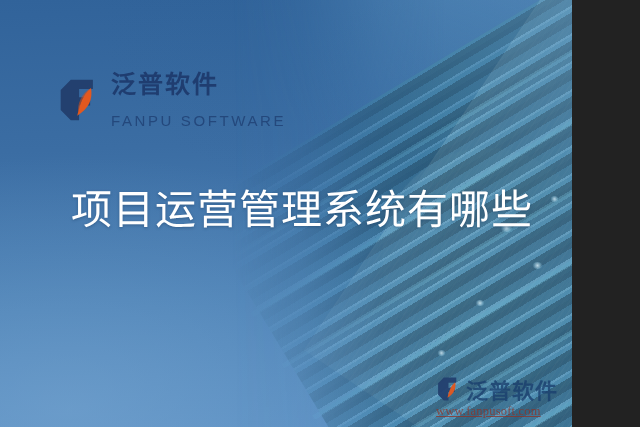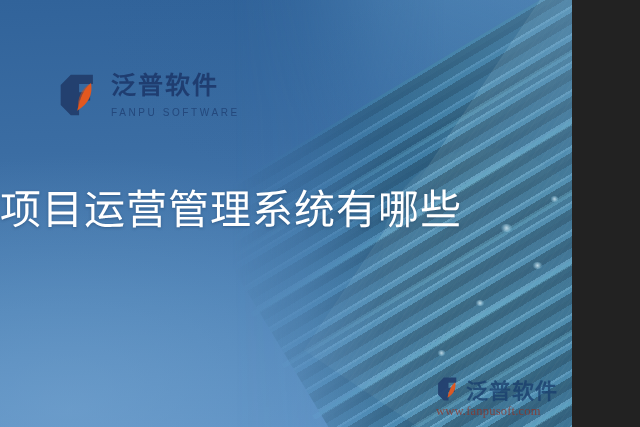--- a/index.html
+++ b/index.html
@@ -147,8 +147,8 @@
     font-family: "Liberation Sans", "DejaVu Sans", sans-serif;
   }
   .brand-en {
-    margin-top: 10px;
-    font-size: 10px;
+    margin-top: 16px;
+    font-size: 15px;
     letter-spacing: 2.6px;
     color: #24487c;
     font-family: "Liberation Sans", "DejaVu Sans", sans-serif;

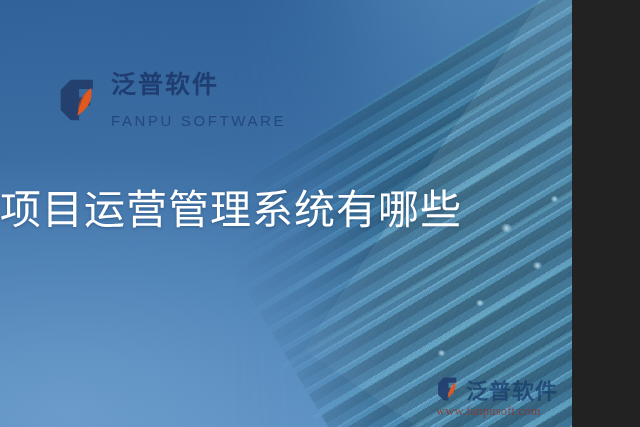--- a/index.html
+++ b/index.html
@@ -159,7 +159,7 @@
     position: absolute;
     left: 0; right: 0;
     top: 186px;
-    text-align: left;
+    text-align: center;
     font-family: "Liberation Serif", "DejaVu Serif", serif;
     font-size: 41px;
     line-height: 1.18;
@@ -167,6 +167,7 @@
     letter-spacing: 1px;
     white-space: nowrap;
     text-shadow: 0 1px 3px rgba(24,58,96,0.45);
+    padding-left: 32px;
   }
 
   

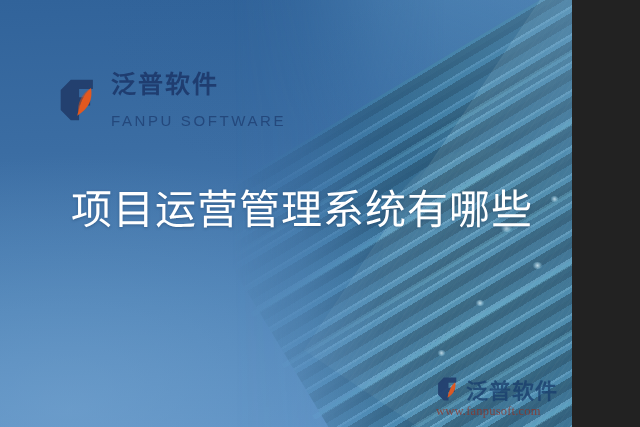--- a/index.html
+++ b/index.html
@@ -196,6 +196,7 @@
     letter-spacing: 0.2px;
     opacity: 0.82;
     font-family: "Liberation Serif", "DejaVu Serif", serif;
+    text-decoration: underline;
   }
 </style>
 </head>

